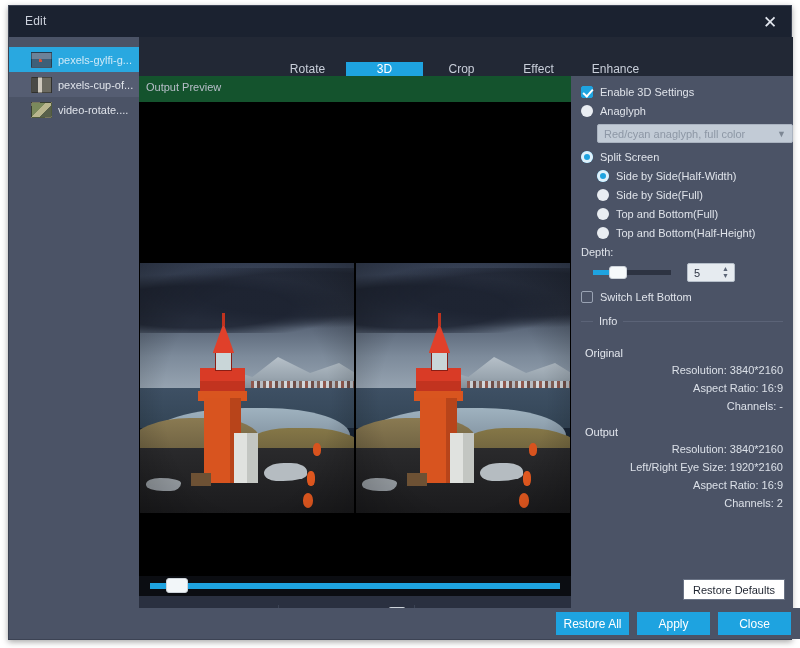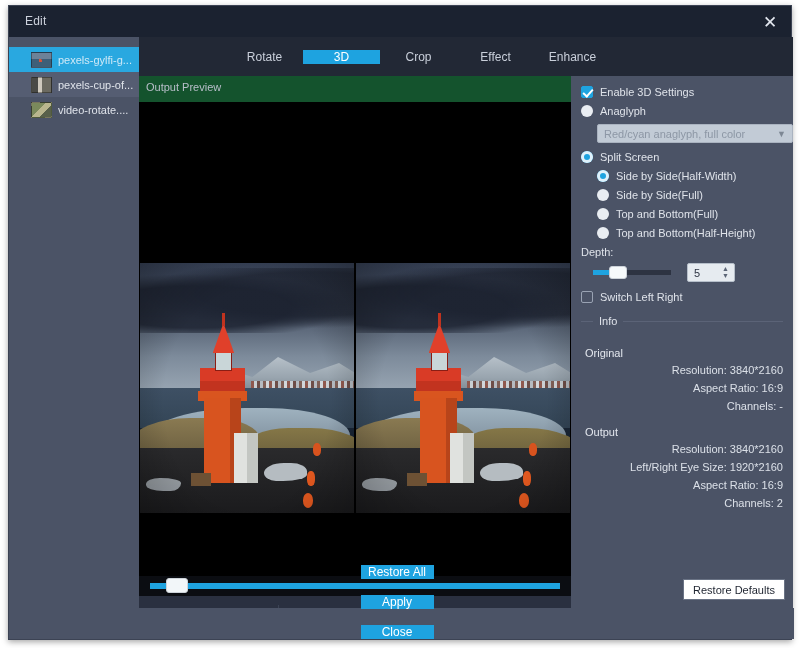--- a/index.html
+++ b/index.html
@@ -96,7 +96,8 @@
     width: 654px; height: 39px;
     background: #222835;
     display: flex;
-    align-items: center;
+    align-items: flex-end;
+    padding-left: 43px;
   }
   .tab-spacer { width: 87px; flex: 0 0 auto; }
   .tab {

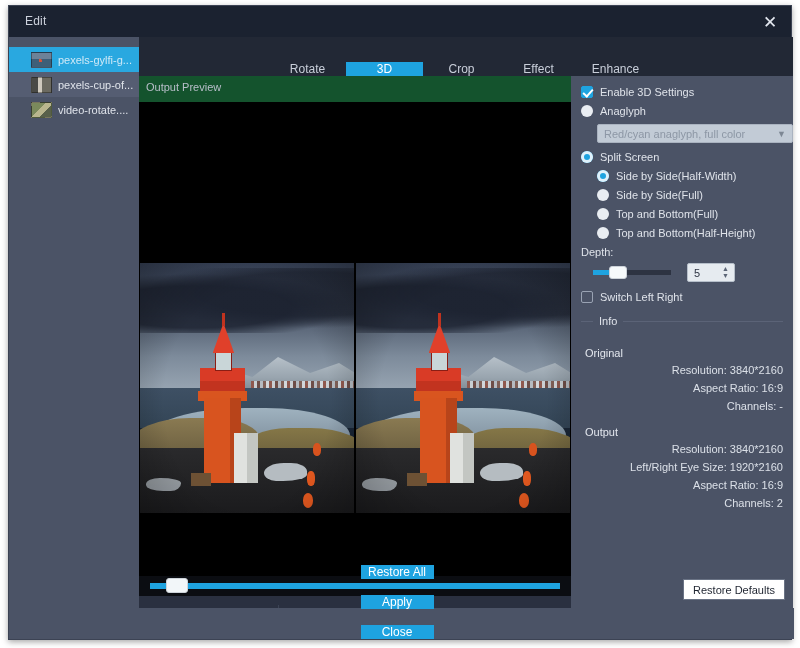--- a/index.html
+++ b/index.html
@@ -641,7 +641,7 @@
 
         <div class="row">
           <span class="checkbox"></span>
-          <span>Switch Left Right</span>
+          <span>Switch Left Bottom</span>
         </div>
 
         <div class="info-box">

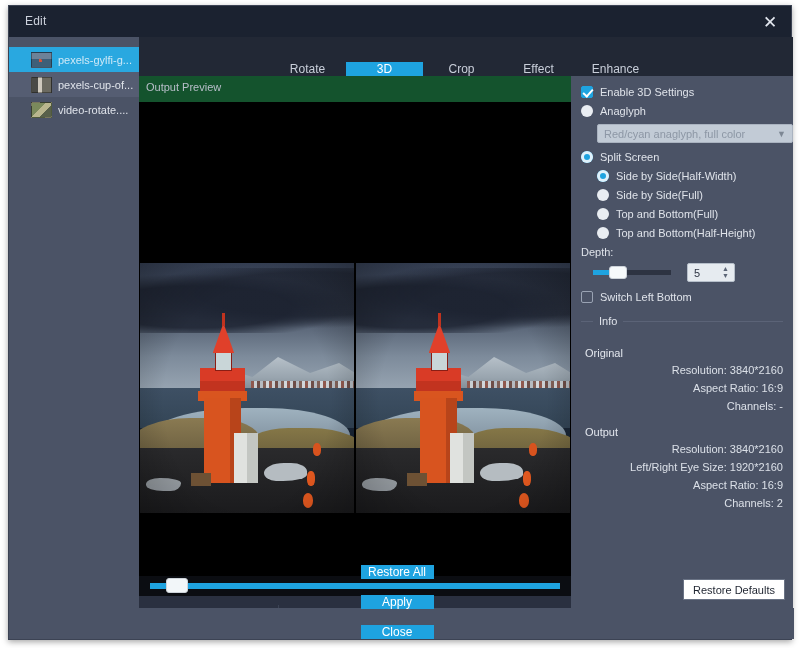--- a/index.html
+++ b/index.html
@@ -418,11 +418,11 @@
 
   
   .footer {
-    position: absolute; left: 1px; bottom: 0;
+    position: absolute; left: 8px; bottom: 0;
     width: 784px; height: 31px;
     background: #4b5366;
     display: flex; align-items: center; justify-content: flex-end;
-    padding-right: 10px; gap: 16px; flex-direction: column;
+    padding-right: 10px; gap: 8px;
   }
   .fbtn {
     min-width: 73px; height: 23px;

